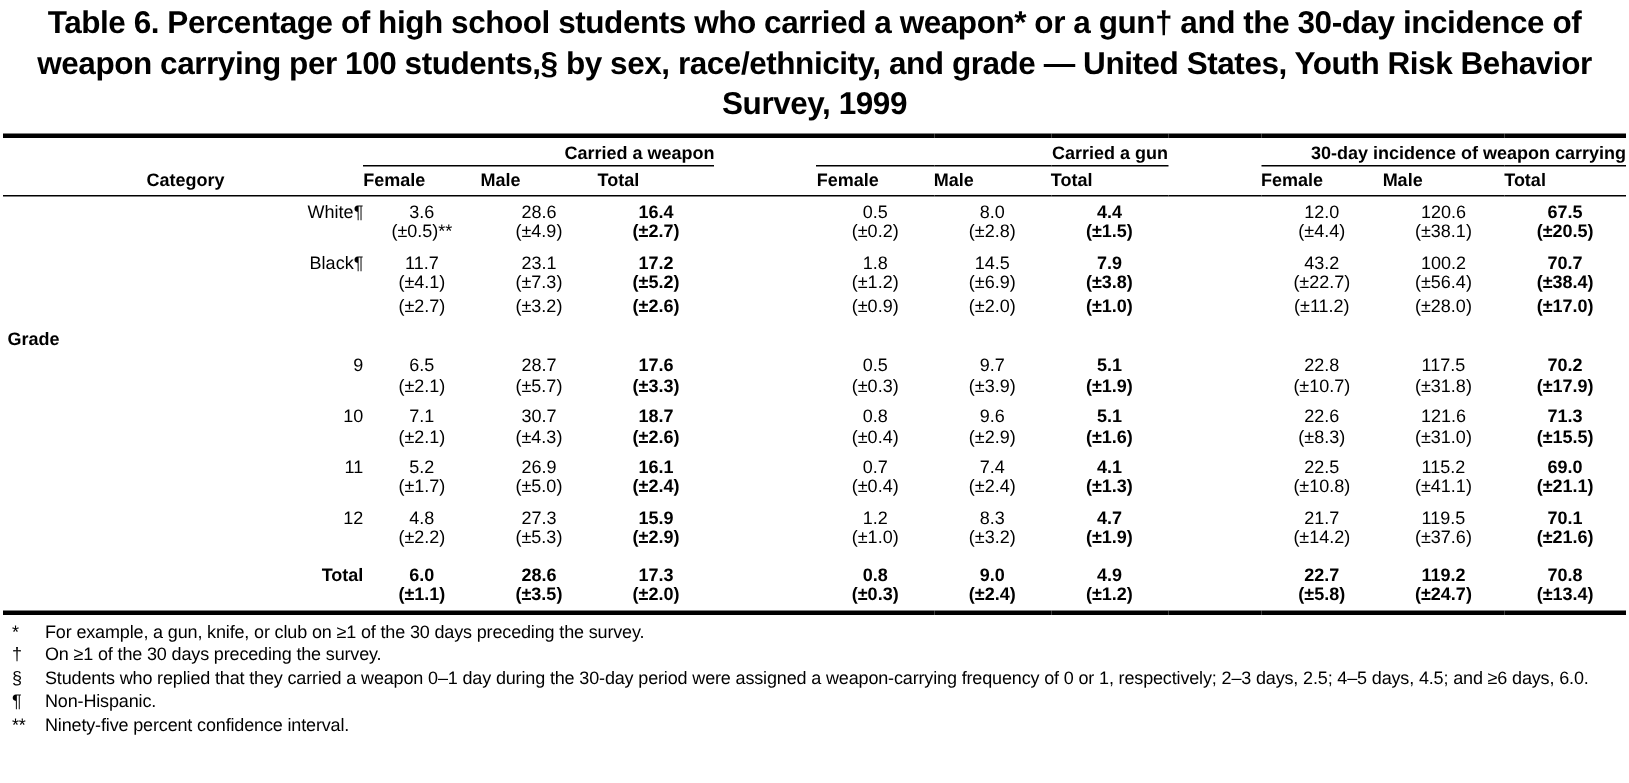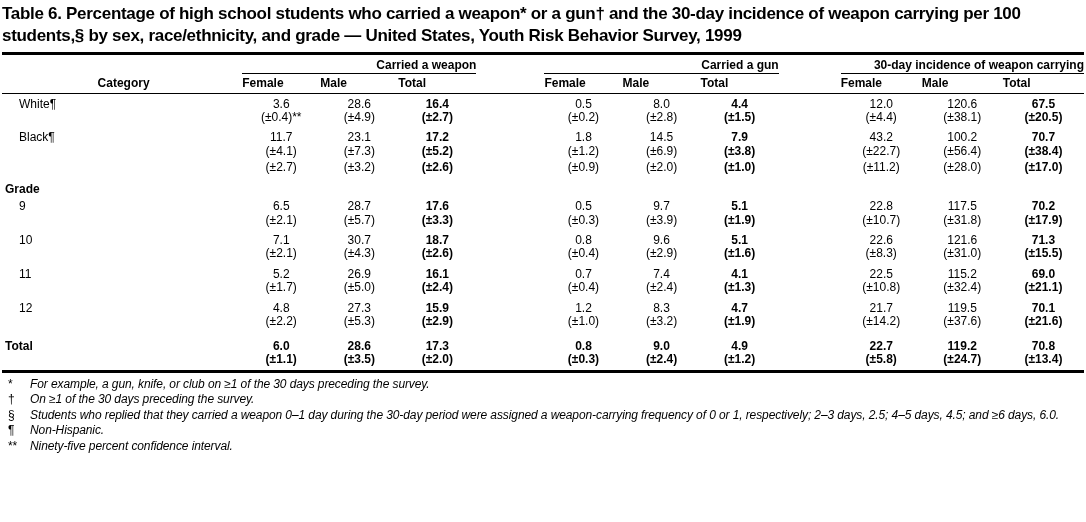--- a/index.html
+++ b/index.html
@@ -13,11 +13,12 @@
   .page { padding: 3px 2px 4px 2px; }
 
   .title {
-    font-size: 17px;
+    font-size: 21px;
     font-weight: 700;
     line-height: 1.28;
     letter-spacing: -0.3px;
     margin: 0 0 5px 0;
+    text-align: center;
   }
 
   table.data-table {

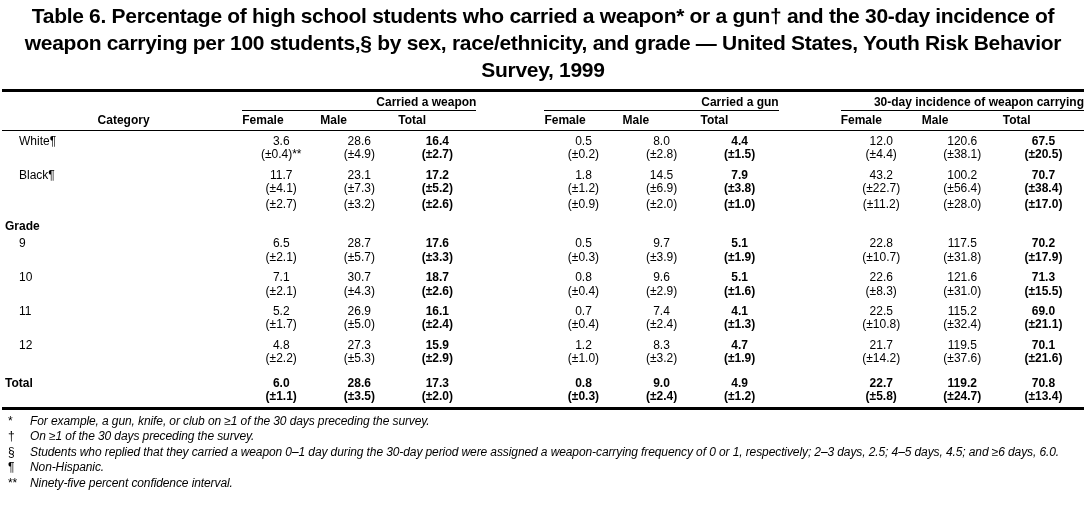--- a/index.html
+++ b/index.html
@@ -53,7 +53,7 @@
   tr.col-header-row th.h-cat { text-align: center; padding-left: 3px; }
 
   tbody td { text-align: center; line-height: 1.12; }
-  td.label { text-align: left; padding-left: 3px; white-space: nowrap; }
+  td.label { text-align: right; padding-left: 3px; white-space: nowrap; }
   td.label.indent { padding-left: 17px; }
   tr.section-row td {
     font-weight: 700;

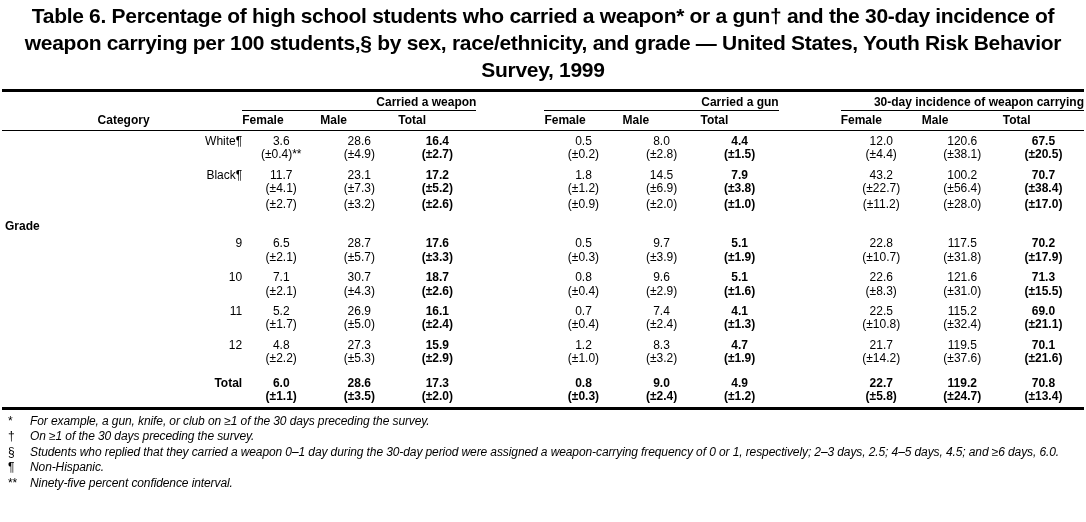--- a/index.html
+++ b/index.html
@@ -140,7 +140,7 @@
         </tr>
         <tr class="ci-row">
           <td class="label"></td>
-          <td class="num">(±0.4)**</td>
+          <td class="num">(±0.5)**</td>
           <td class="num">(±4.9)</td>
           <td class="num colbold">(±2.7)</td>
           <td class="gapcell"></td>

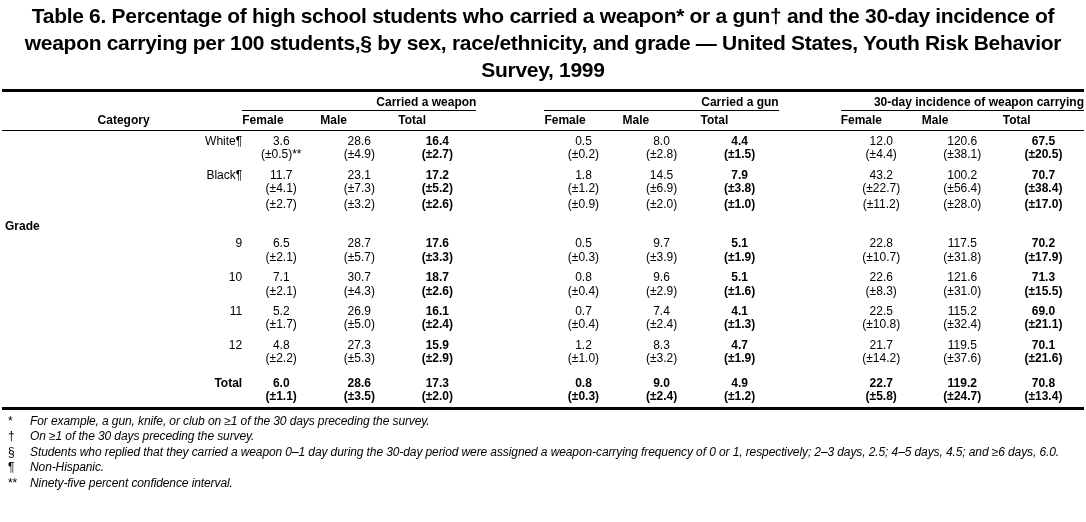--- a/index.html
+++ b/index.html
@@ -278,7 +278,7 @@
           <td class="num colbold">(±1.3)</td>
           <td class="gapcell"></td>
           <td class="num">(±10.8)</td>
-          <td class="num">(±32.4)</td>
+          <td class="num">(±41.1)</td>
           <td class="num colbold">(±21.1)</td>
         </tr>
         <tr class="value-row">

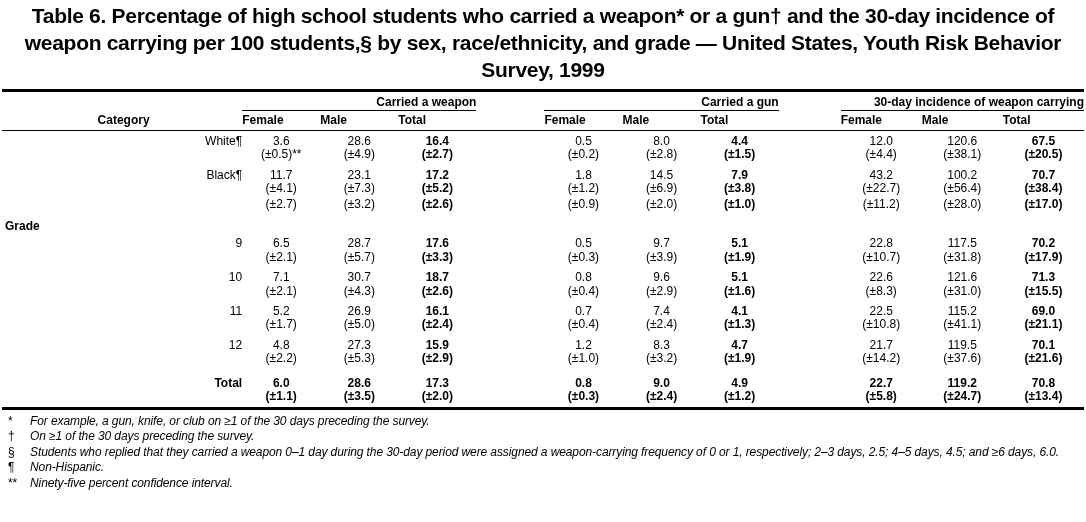--- a/index.html
+++ b/index.html
@@ -75,7 +75,7 @@
   }
   .footnote { display: flex; }
   .fn-sym { flex: 0 0 22px; }
-  .fn-text { flex: 1; font-style: italic; }
+  .fn-text { flex: 1; }
 </style>
 </head>
 <body>

